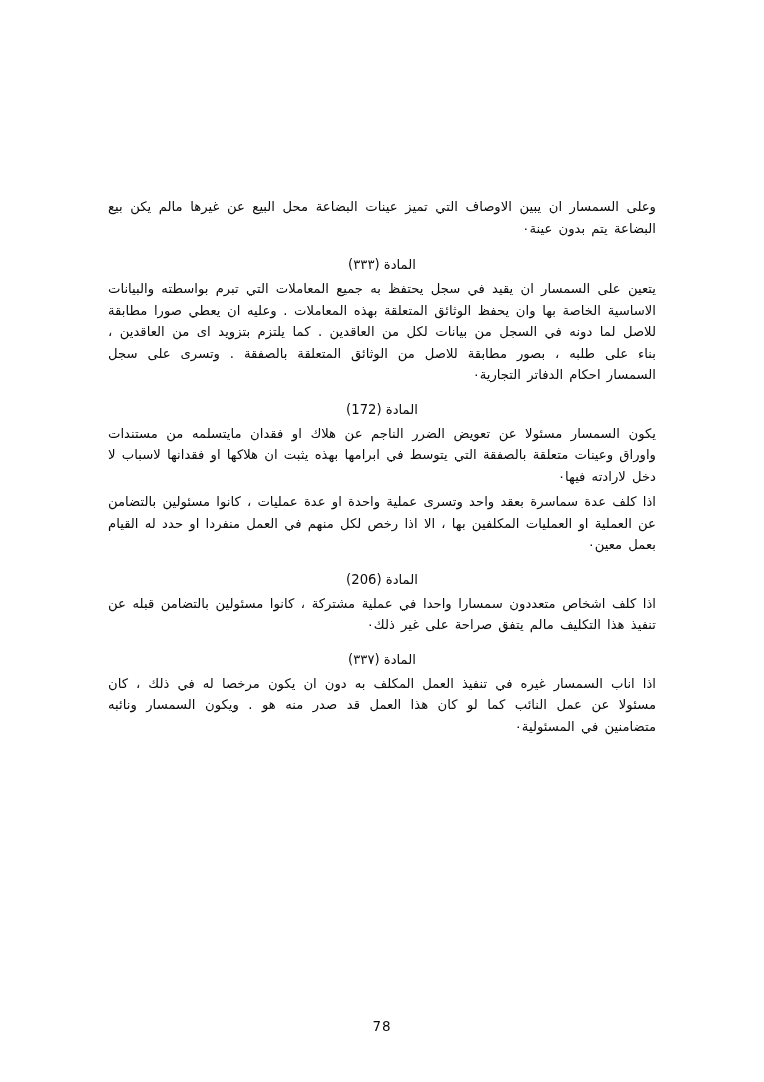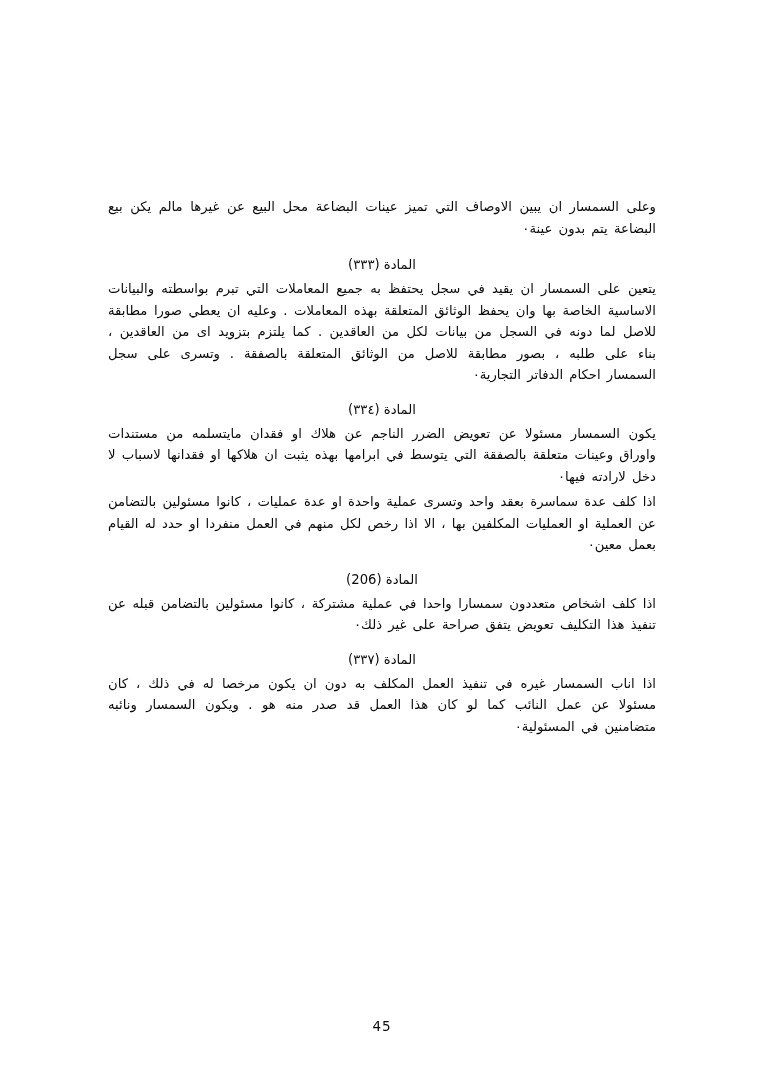--- a/index.html
+++ b/index.html
@@ -77,7 +77,7 @@
     </div>
 
     <div class="block">
-      <div class="article-head">المادة (٣٣٤)</div>
+      <div class="article-head">المادة (172)</div>
       <p class="para last-right">يكون السمسار مسئولا عن تعويض الضرر الناجم عن هلاك او فقدان مايتسلمه من مستندات واوراق وعينات متعلقة بالصفقة التي يتوسط في ابرامها بهذه يثبت ان هلاكها او فقدانها لاسباب لا دخل لارادته فيها٠</p>
     </div>
 

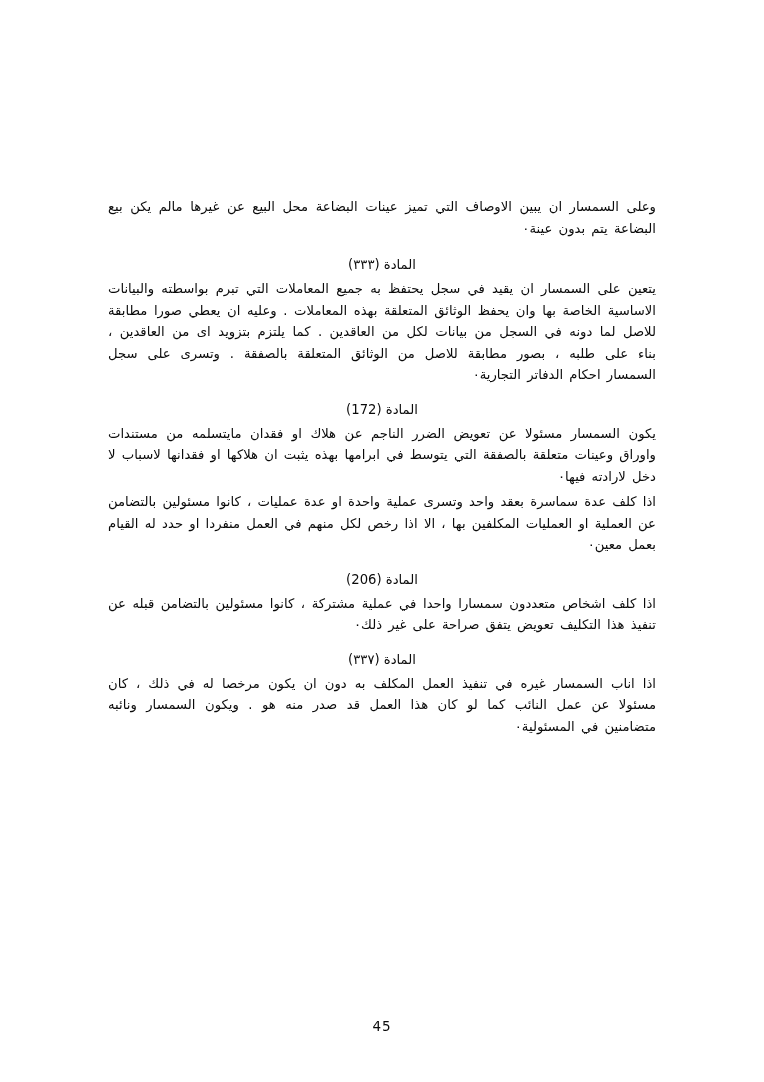--- a/index.html
+++ b/index.html
@@ -87,7 +87,7 @@
 
     <div class="block">
       <div class="article-head">المادة (206)</div>
-      <p class="para last-right">اذا كلف اشخاص متعددون سمسارا واحدا في عملية مشتركة ، كانوا مسئولين بالتضامن قبله عن تنفيذ هذا التكليف تعويض يتفق صراحة على غير ذلك٠</p>
+      <p class="para last-right">اذا كلف اشخاص متعددون سمسارا واحدا في عملية مشتركة ، كانوا مسئولين بالتضامن قبله عن تنفيذ هذا التكليف مالم يتفق صراحة على غير ذلك٠</p>
     </div>
 
     <div class="block">

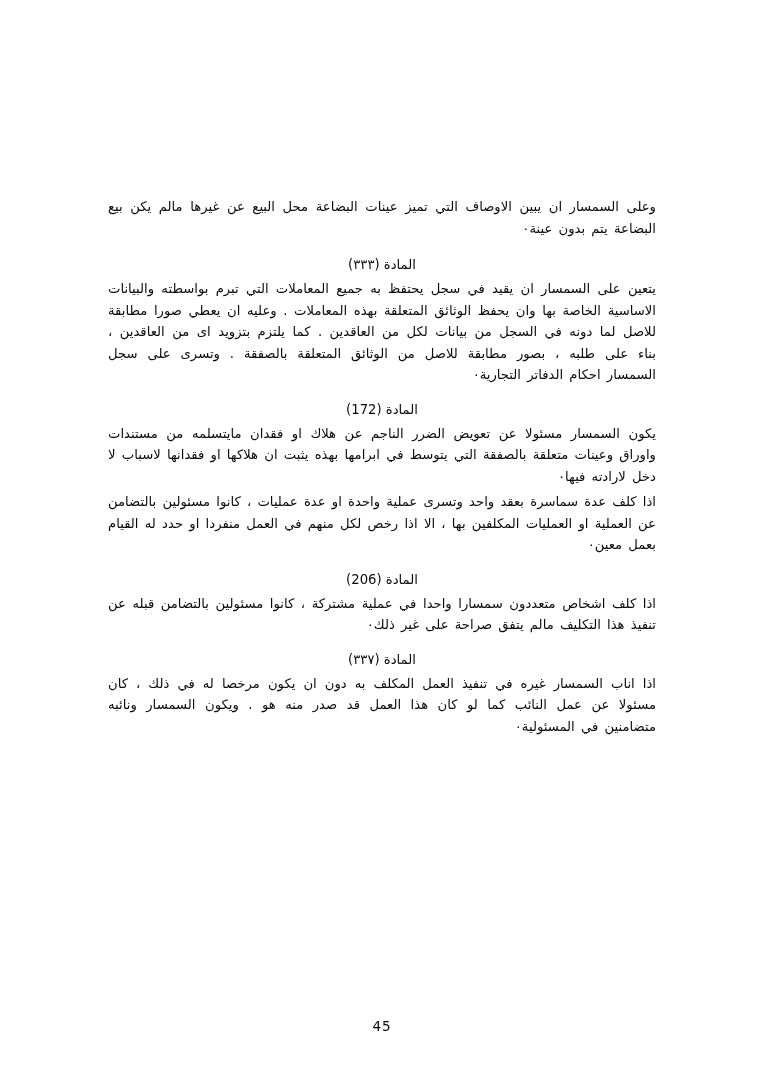--- a/index.html
+++ b/index.html
@@ -97,7 +97,7 @@
 
   </div>
 
-  <div class="page-number">45</div>
+  <div class="page-number">78</div>
 
 </div>
 

